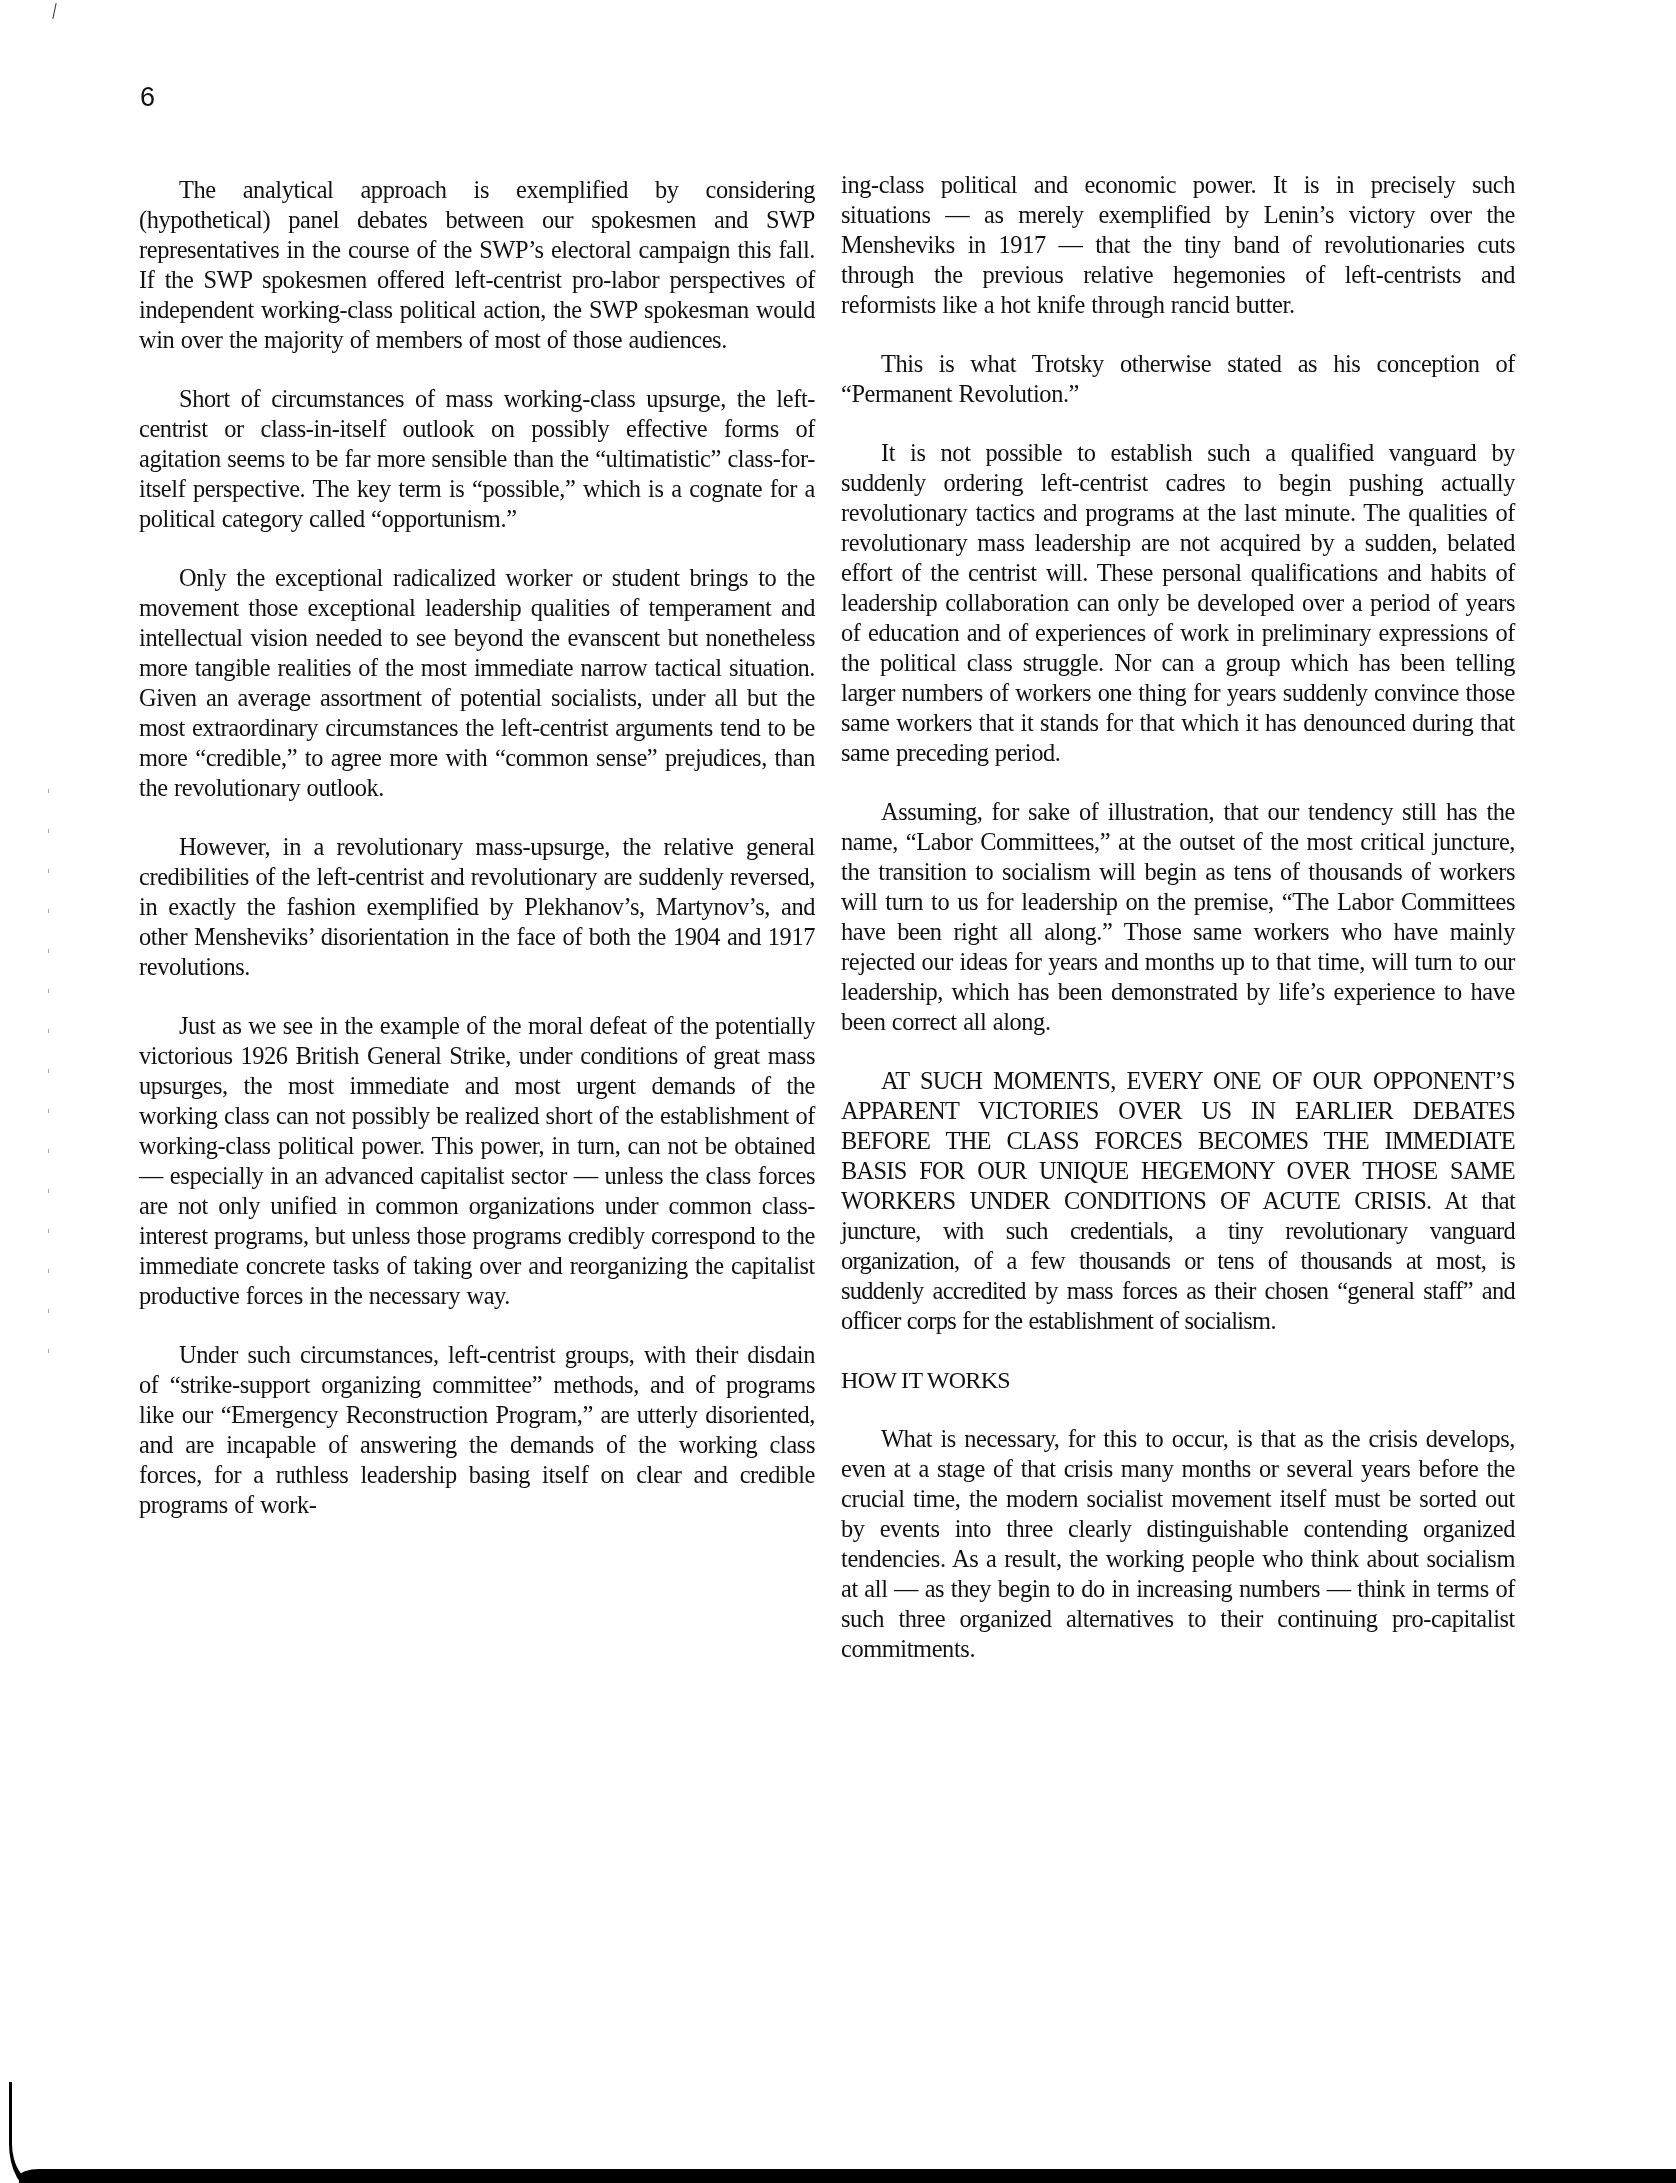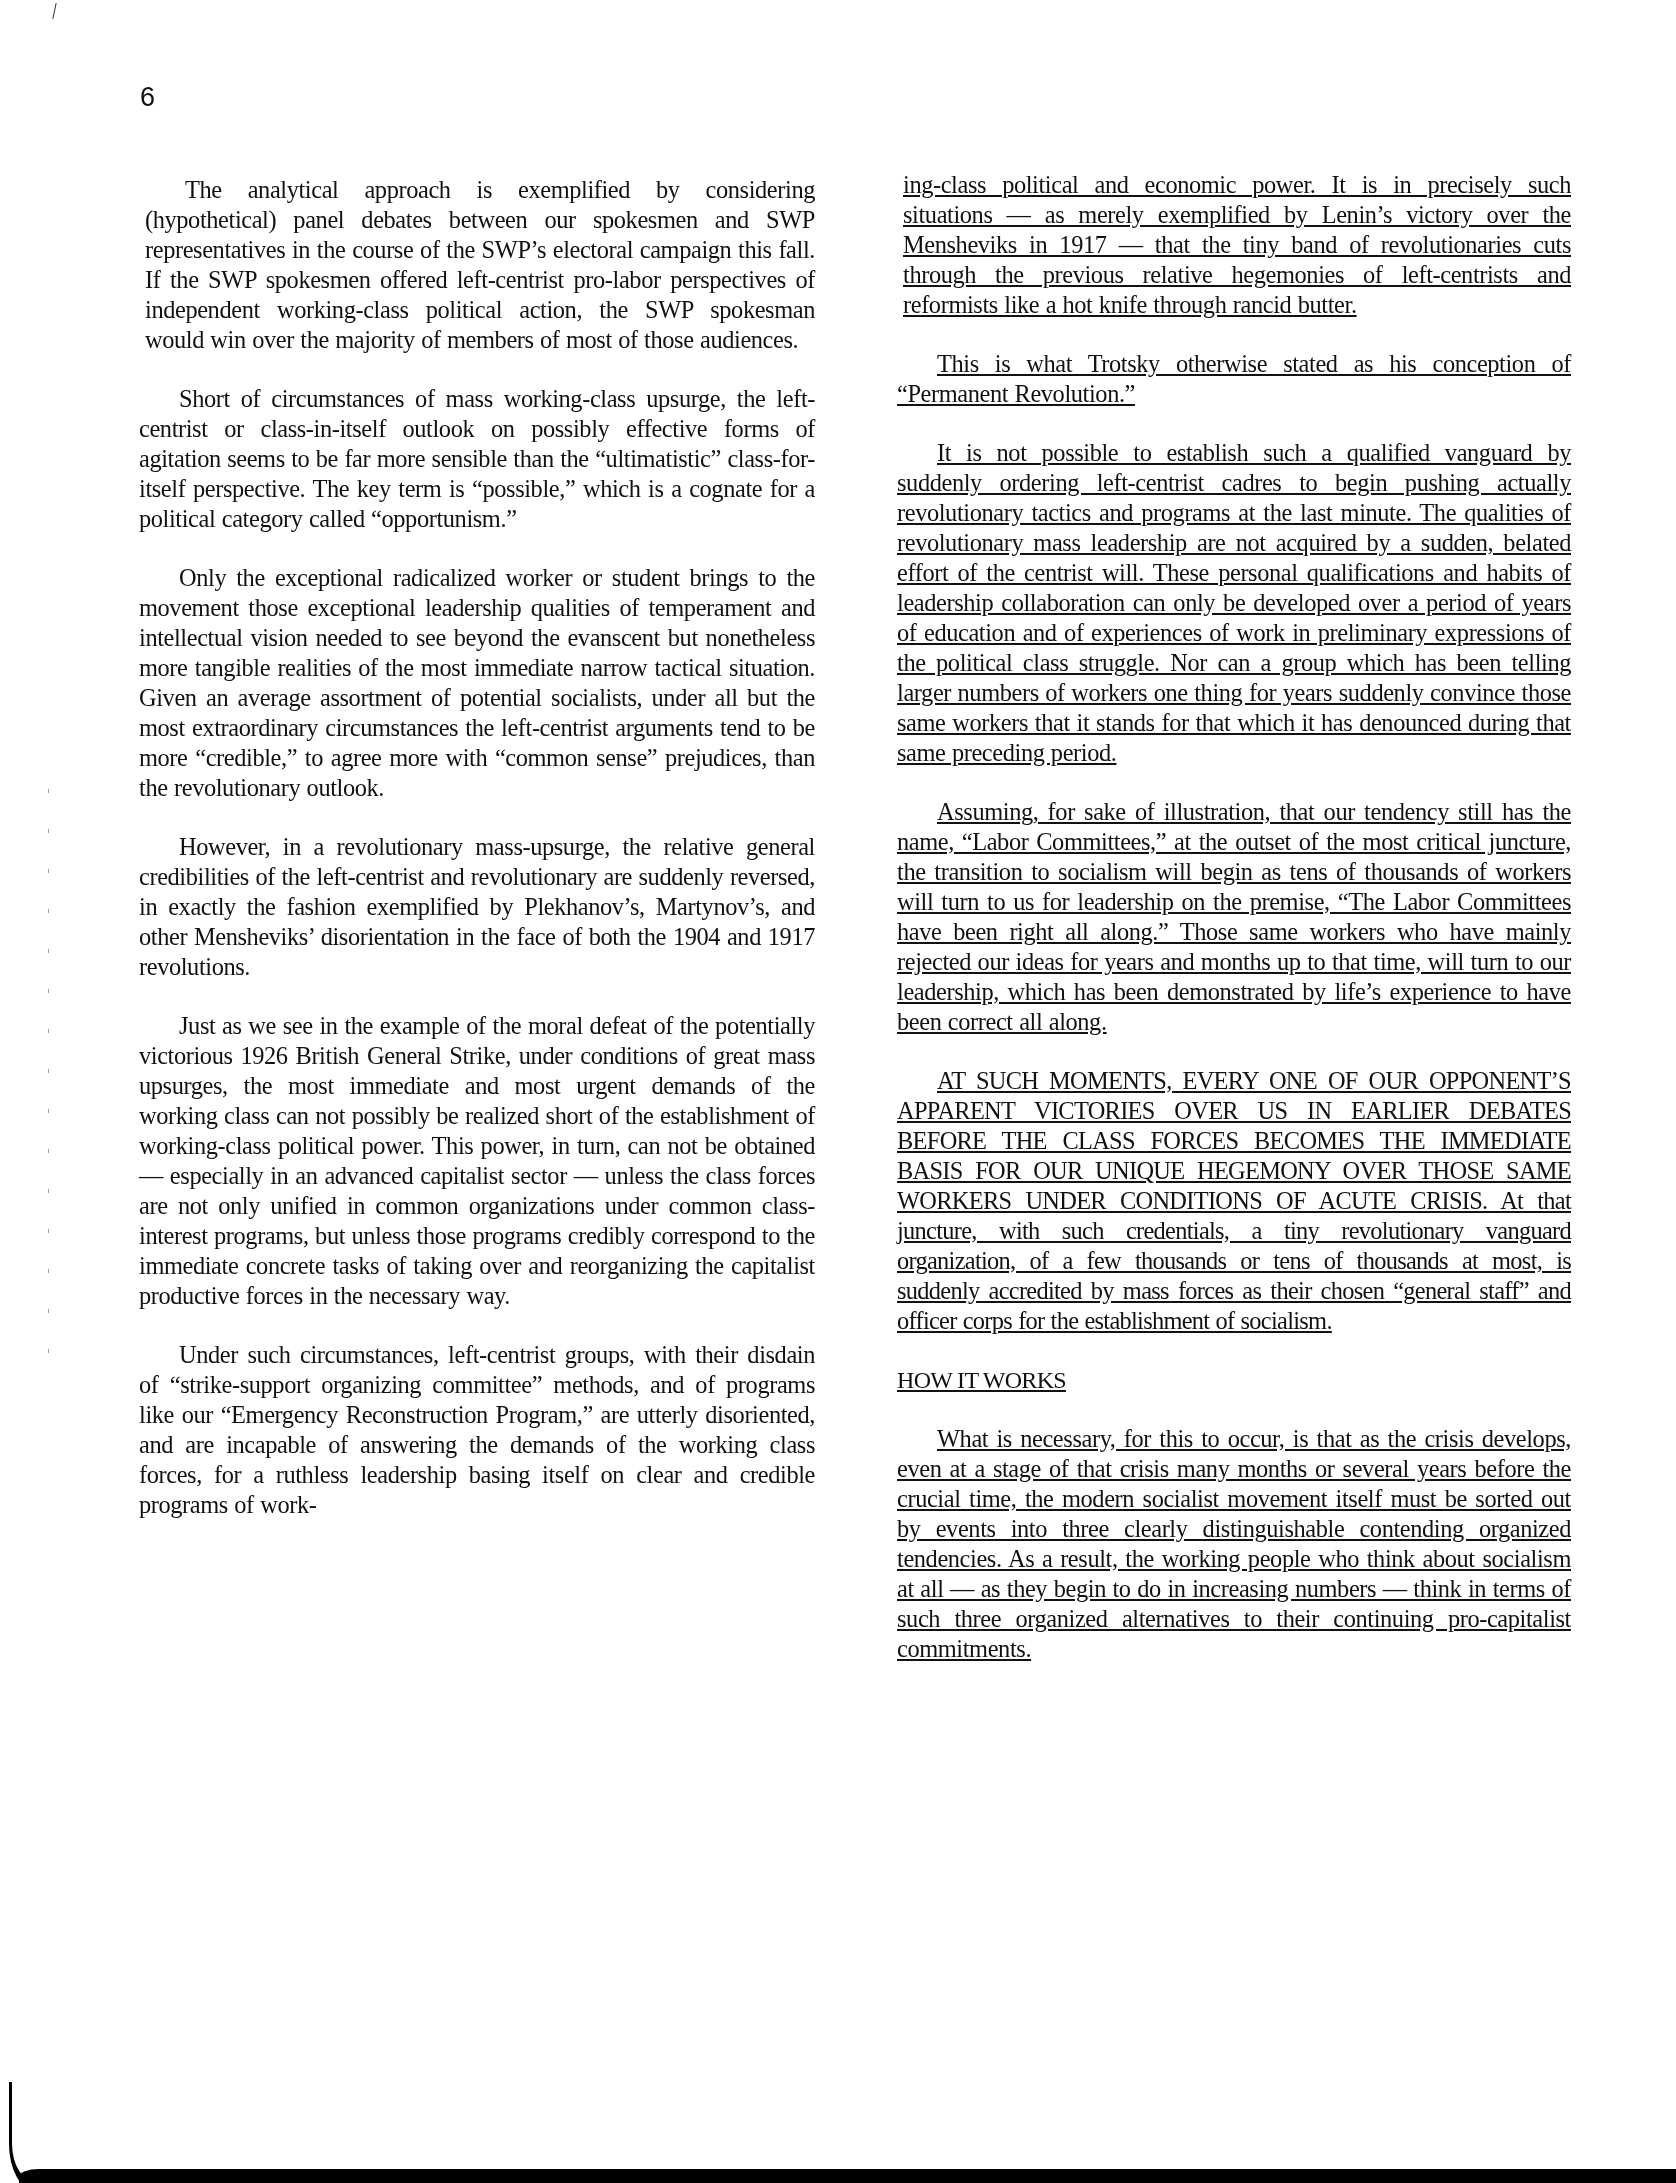--- a/index.html
+++ b/index.html
@@ -49,7 +49,6 @@
     }
     .para.no-indent {
       text-indent: 0;
-      margin-left: 6px;
     }
     .para.caps {
       letter-spacing: -0.7px;

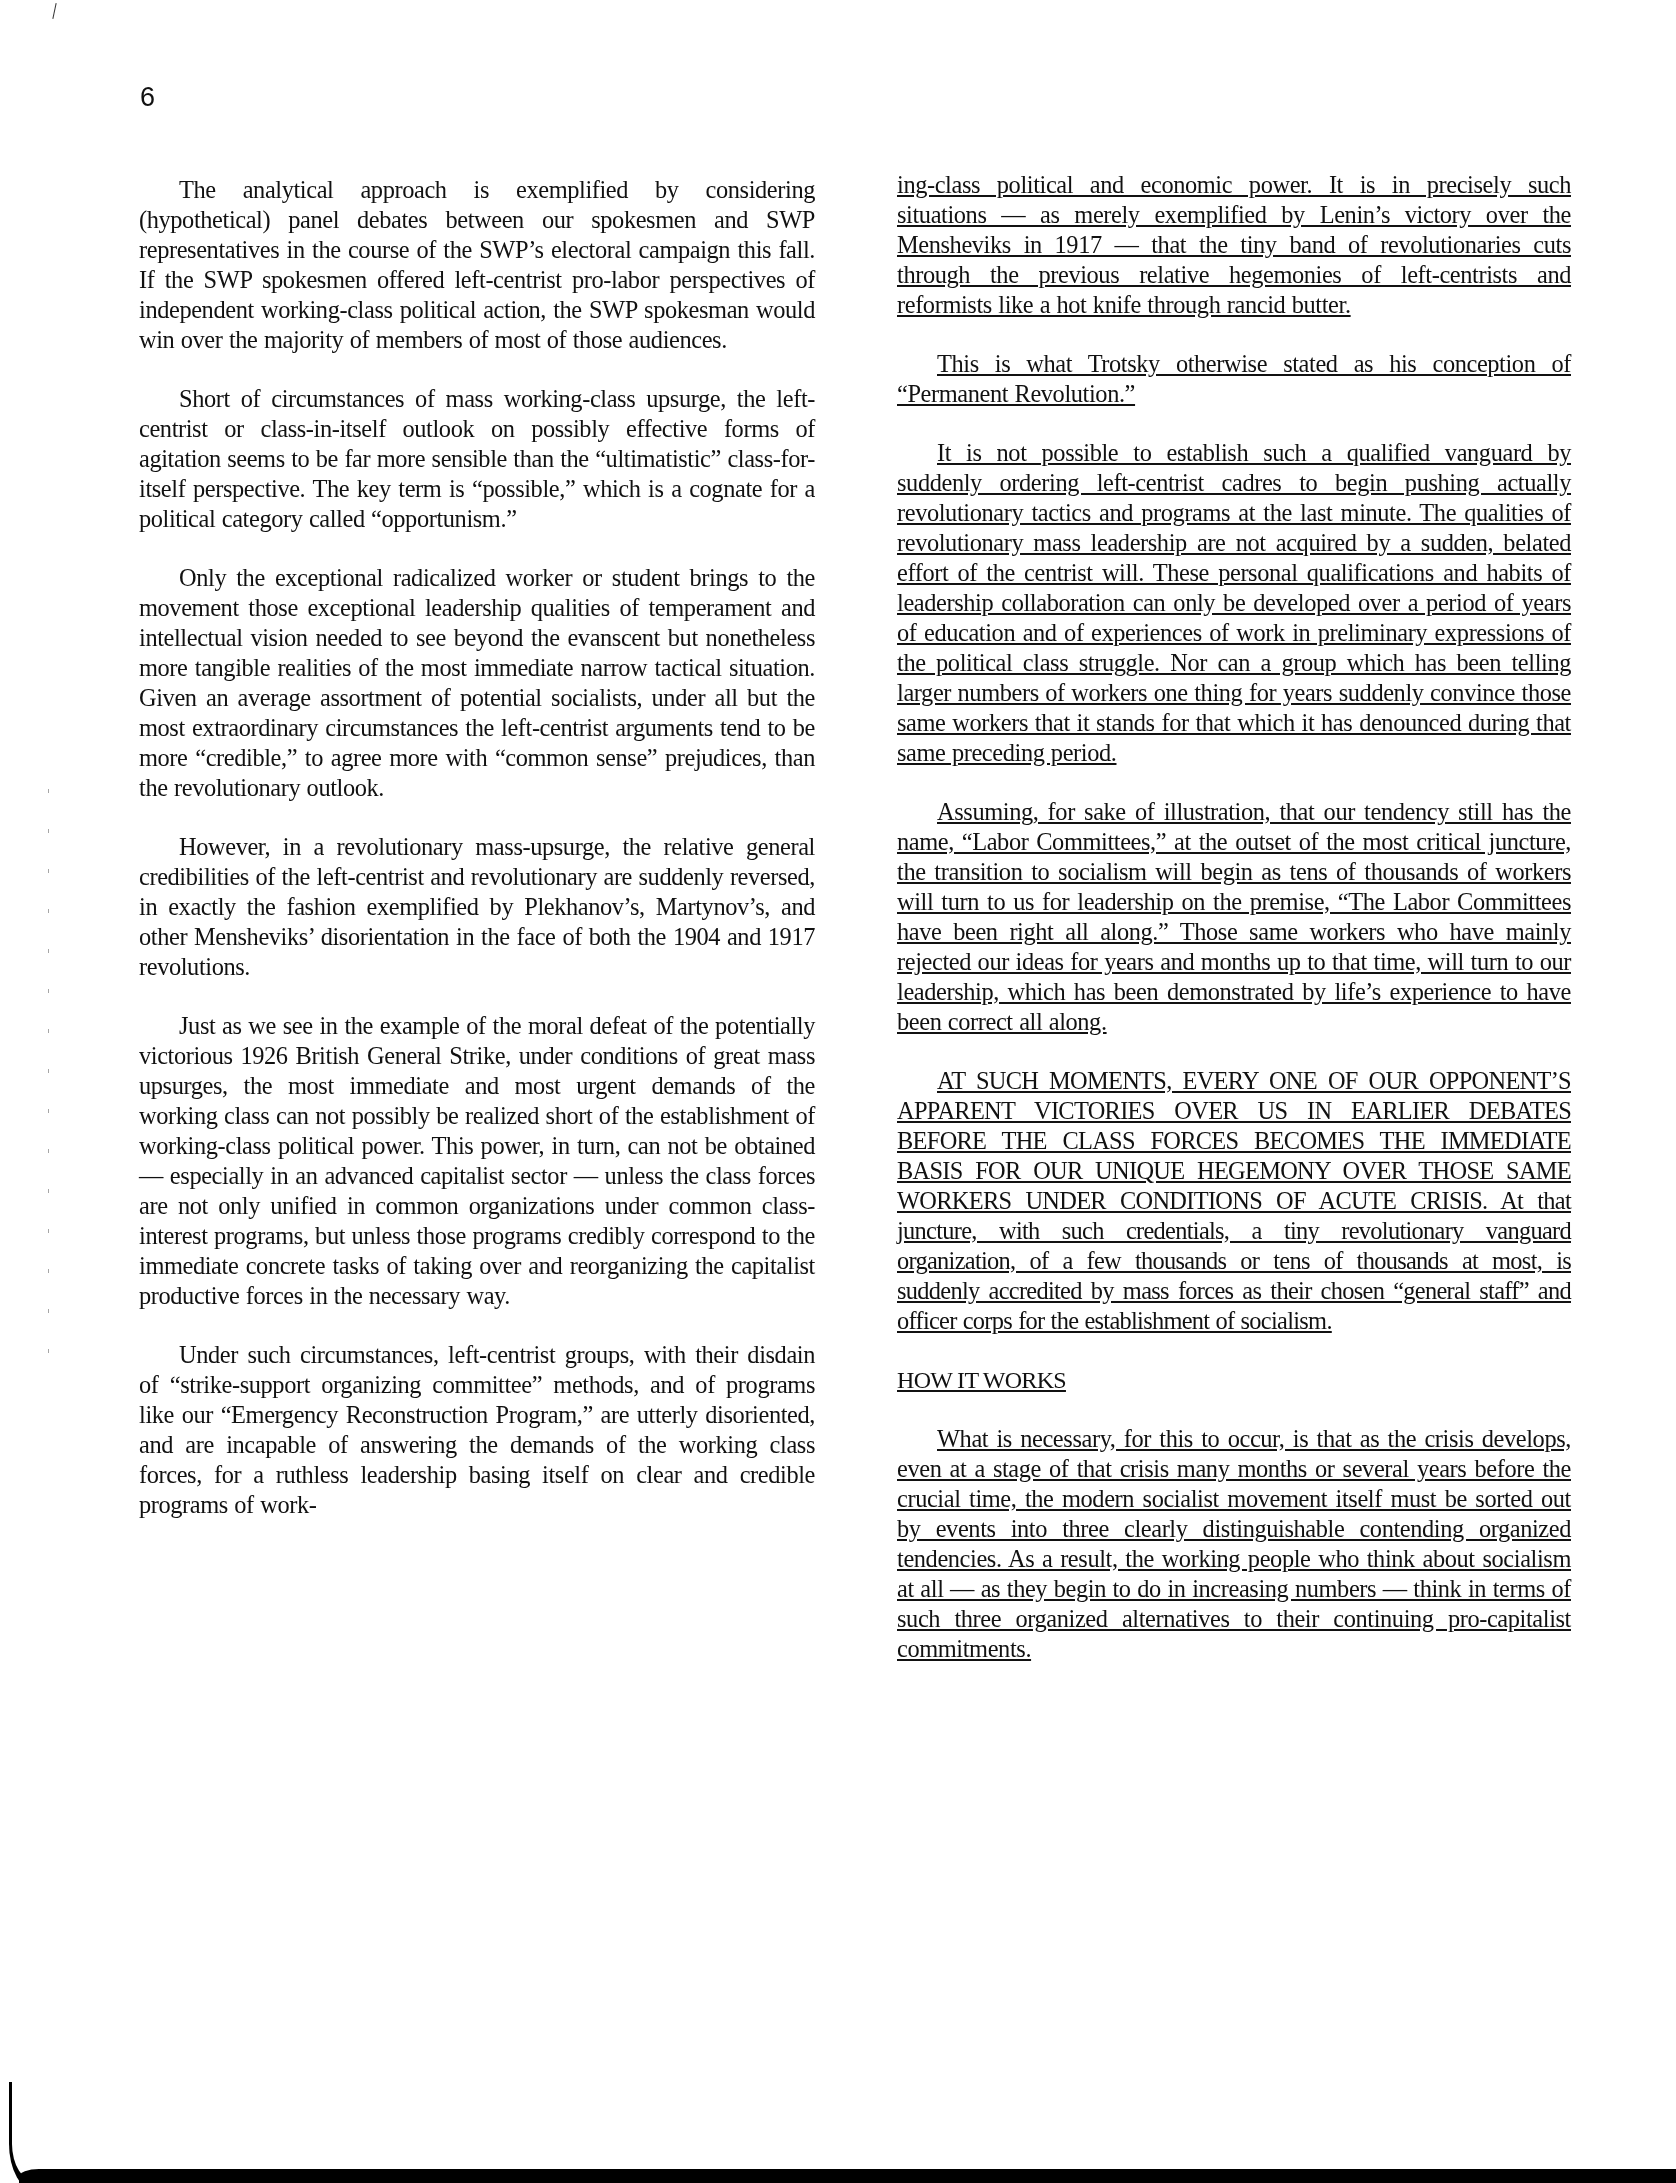--- a/index.html
+++ b/index.html
@@ -32,10 +32,9 @@
       width: 676px;
     }
     .col-right {
-      left: 897px;
+      left: 841px;
       width: 674px;
       top: 170px;
-      text-decoration: underline;
     }
     .para {
       margin: 0 0 29px 0;

